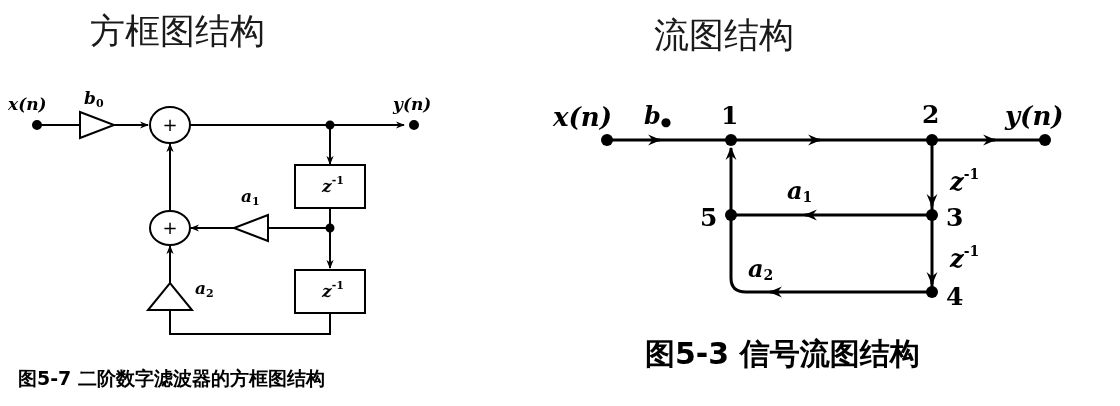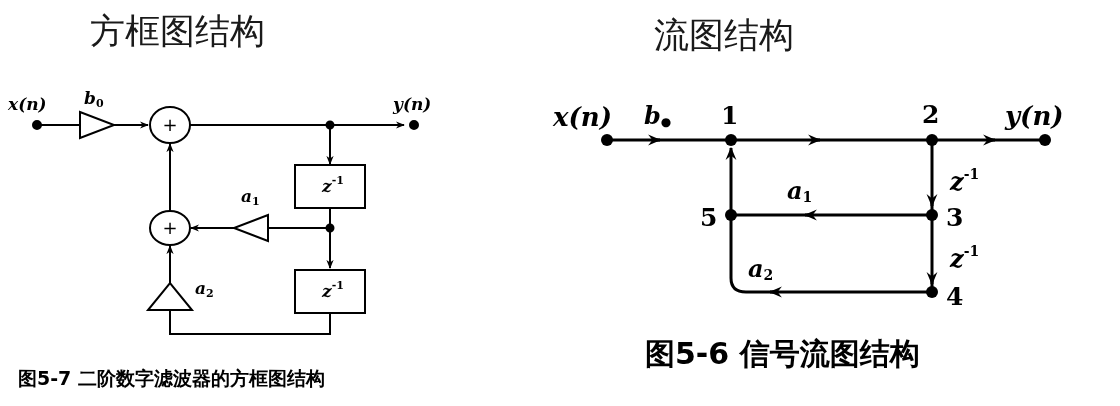--- a/index.html
+++ b/index.html
@@ -120,6 +120,6 @@
 </svg>
 
 <div class="caption" style="left:18px; top:366px; font-size:19px;">图5-7 二阶数字滤波器的方框图结构</div>
-<div class="caption" style="left:645px; top:334px; font-size:30px;">图5-6 信号流图结构</div>
+<div class="caption" style="left:645px; top:334px; font-size:30px;">图5-3 信号流图结构</div>
 
 </body></html>

